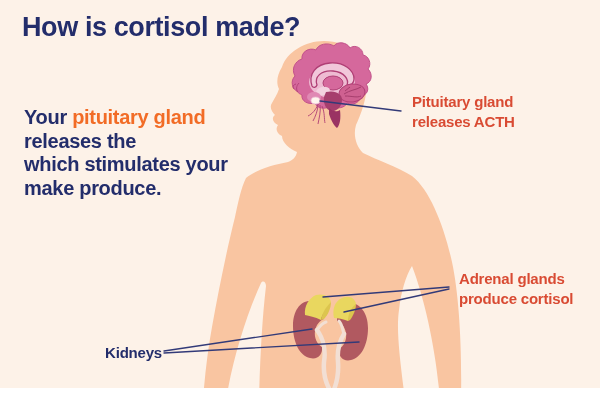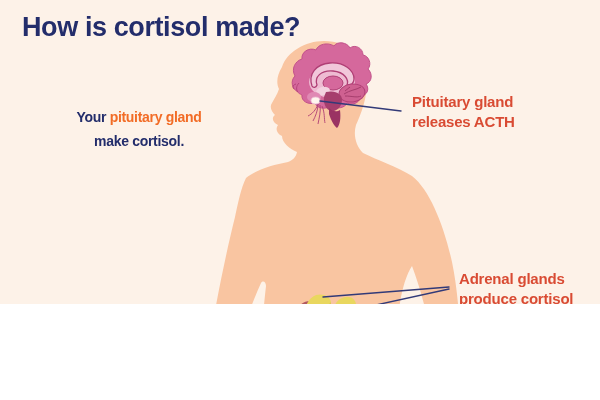--- a/index.html
+++ b/index.html
@@ -5,7 +5,7 @@
   html,body{margin:0;padding:0;}
   .stage{
     position:relative;
-    width:600px;height:304px;
+    width:600px;height:388px;
     background:var(--background,#fdf2e8);
     overflow:hidden;
     font-family:"Liberation Sans", sans-serif;

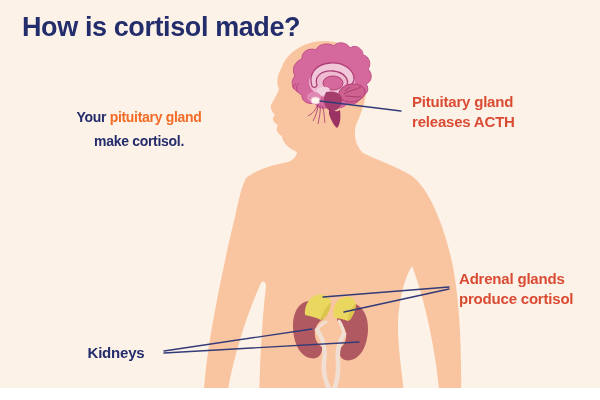--- a/index.html
+++ b/index.html
@@ -19,9 +19,8 @@
   }
   .intro{
     position:absolute;left:24px;top:106px;width:230px;
-    font-size:14px;font-weight:700;line-height:23.5px;letter-spacing:-0.3px;
+    font-size:20px;font-weight:700;line-height:23.5px;letter-spacing:-0.3px;
     color:var(--navy,#232d6b);
-    text-align:center;
   }
   .intro .seg-navy{color:var(--navy,#232d6b);}
   .intro .seg-orange{color:var(--orange,#f26c26);}

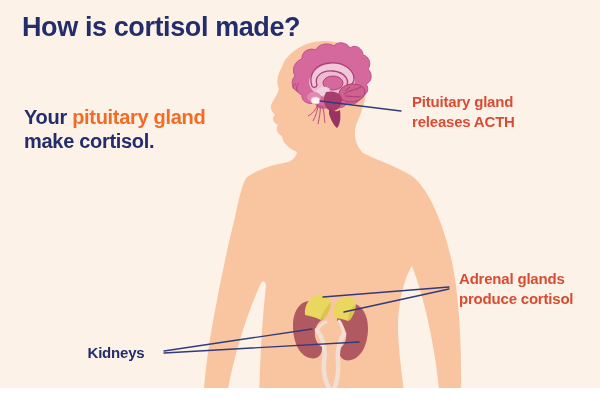--- a/index.html
+++ b/index.html
@@ -179,6 +179,7 @@
 
   <div class="intro">
       <div><span class="seg-navy">Your </span><span class="seg-orange">pituitary gland</span></div>
+      <div><span class="seg-navy">releases the</span></div>
       <div><span class="seg-navy">make cortisol.</span></div>
     </div>
 

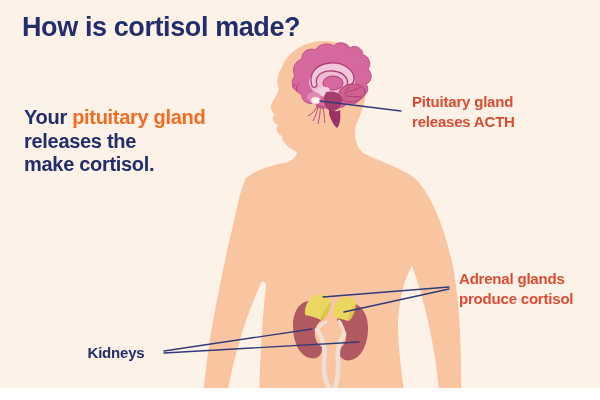--- a/index.html
+++ b/index.html
@@ -180,6 +180,7 @@
   <div class="intro">
       <div><span class="seg-navy">Your </span><span class="seg-orange">pituitary gland</span></div>
       <div><span class="seg-navy">releases the</span></div>
+      <div><span class="seg-navy">which stimulates your</span></div>
       <div><span class="seg-navy">make cortisol.</span></div>
     </div>
 

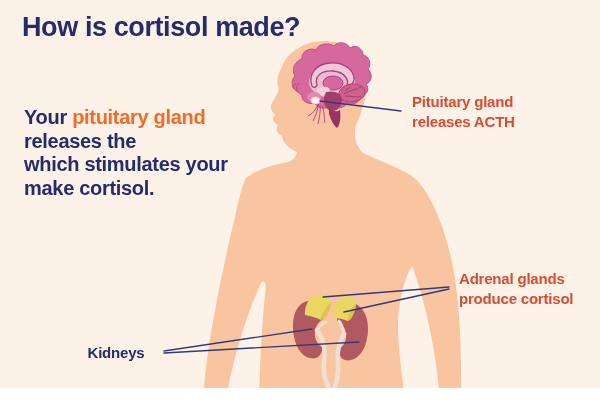--- a/index.html
+++ b/index.html
@@ -181,7 +181,7 @@
       <div><span class="seg-navy">Your </span><span class="seg-orange">pituitary gland</span></div>
       <div><span class="seg-navy">releases the</span></div>
       <div><span class="seg-navy">which stimulates your</span></div>
-      <div><span class="seg-navy">make cortisol.</span></div>
+      <div><span class="seg-navy">make produce.</span></div>
     </div>
 
   <div class="callout callout-pituitary">Pituitary gland

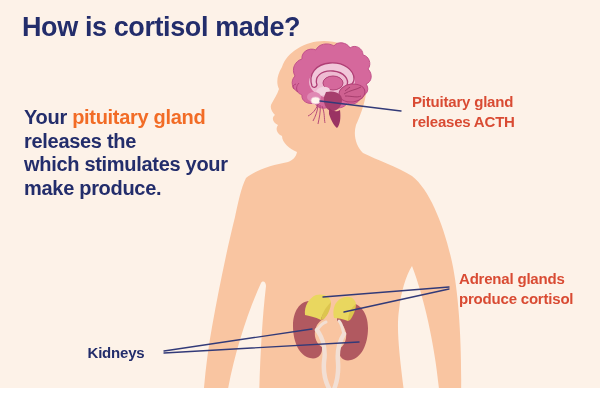--- a/index.html
+++ b/index.html
@@ -33,7 +33,7 @@
   .callout-pituitary{left:412px;top:92px;}
   .callout-adrenal{left:459px;top:269px;}
   .callout-kidneys{
-    left:70px;top:343px;width:92px;text-align:center;
+    left:70px;top:343px;width:92px;text-align:right;
     color:var(--navy,#232d6b);
   }
 </style>

